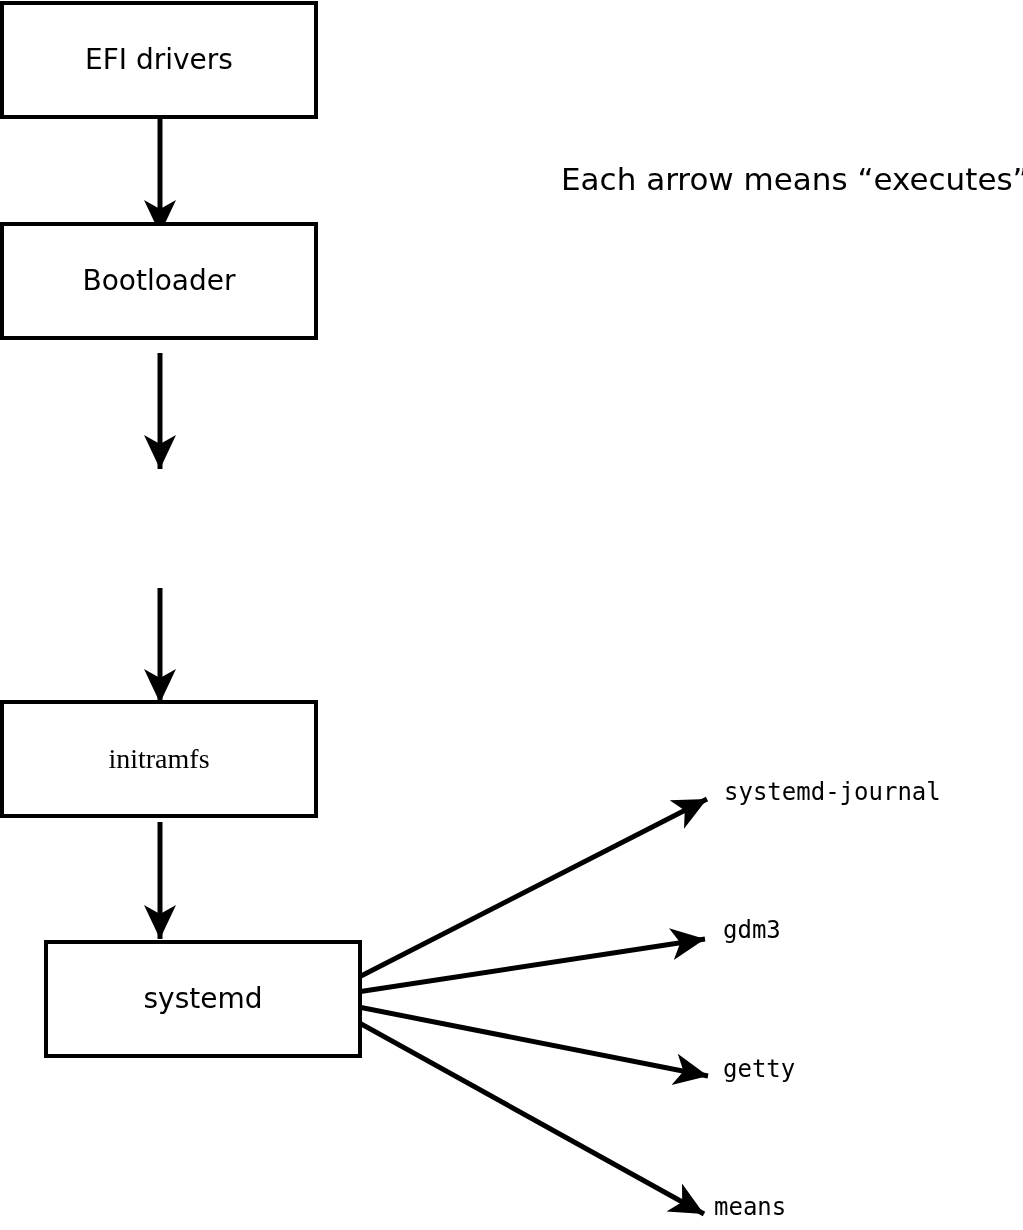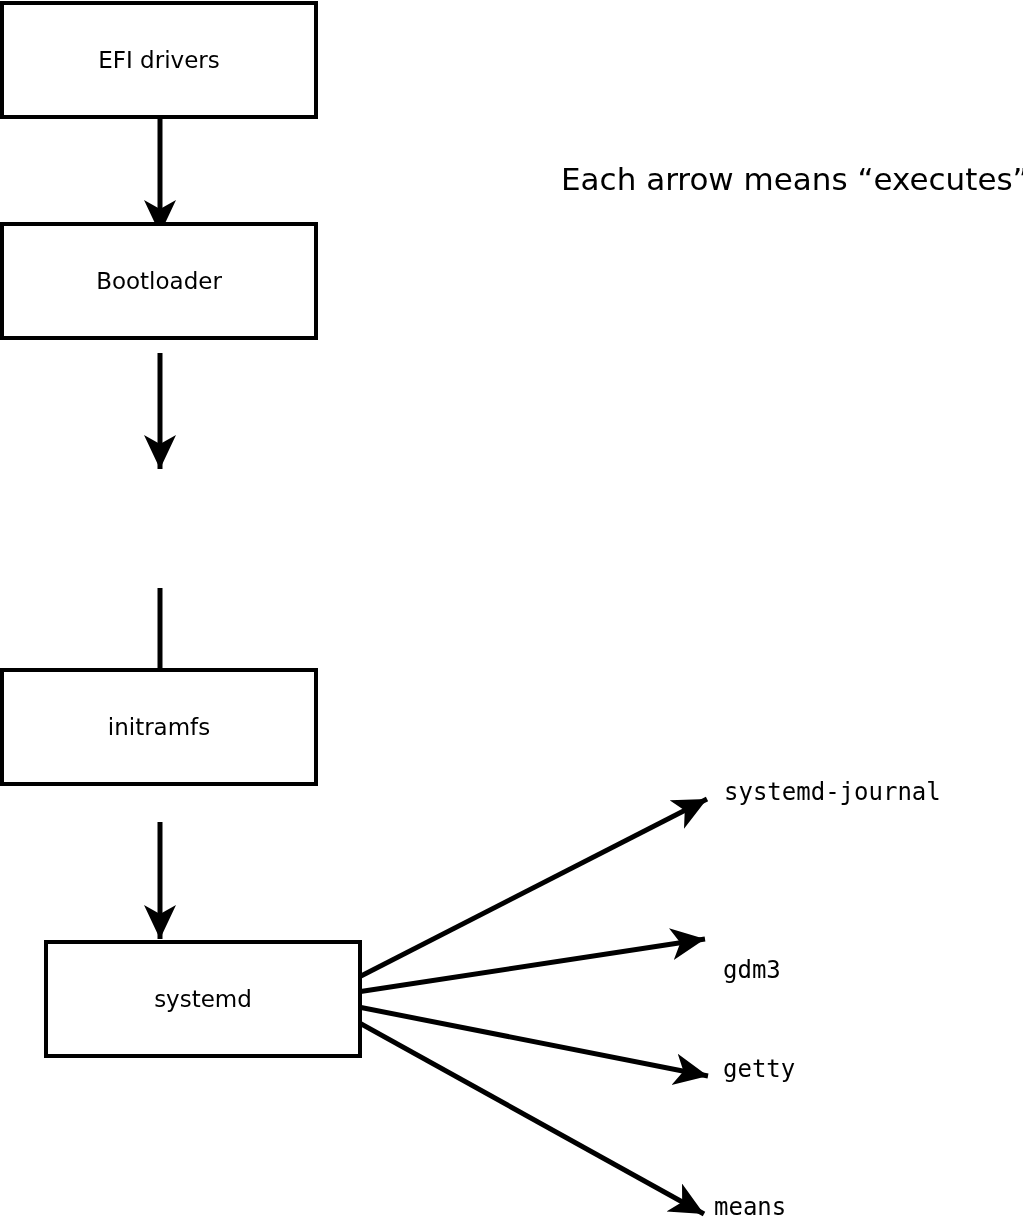--- a/index.html
+++ b/index.html
@@ -41,7 +41,7 @@
     z-index: 2;
   }
   .node-label {
-    font-size: 23px;
+    font-size: 28px;
     line-height: 1;
     color: #000000;
     white-space: nowrap;

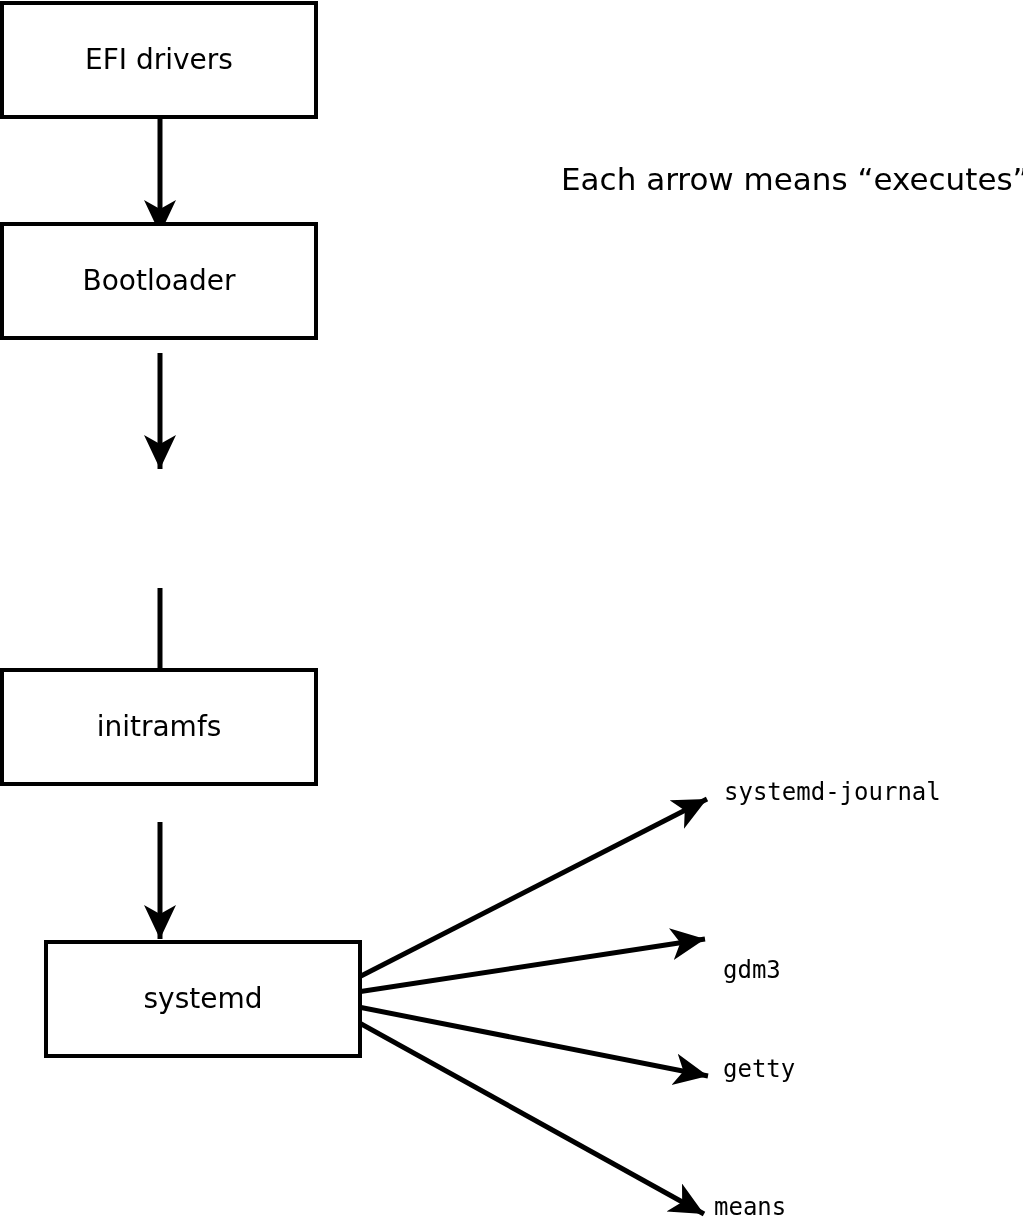--- a/index.html
+++ b/index.html
@@ -49,7 +49,7 @@
   .box-efi        { top: 1px; }
   .box-bootloader { top: 222px; text-align: right; }
   .box-kernel     { top: 470px; }
-  .box-initramfs  { top: 668px; }
+  .box-initramfs  { top: 700px; font-family: Liberation Serif, serif; }
   .box-systemd    { top: 940px; margin-left: 44px; }
   .note {
     position: absolute;

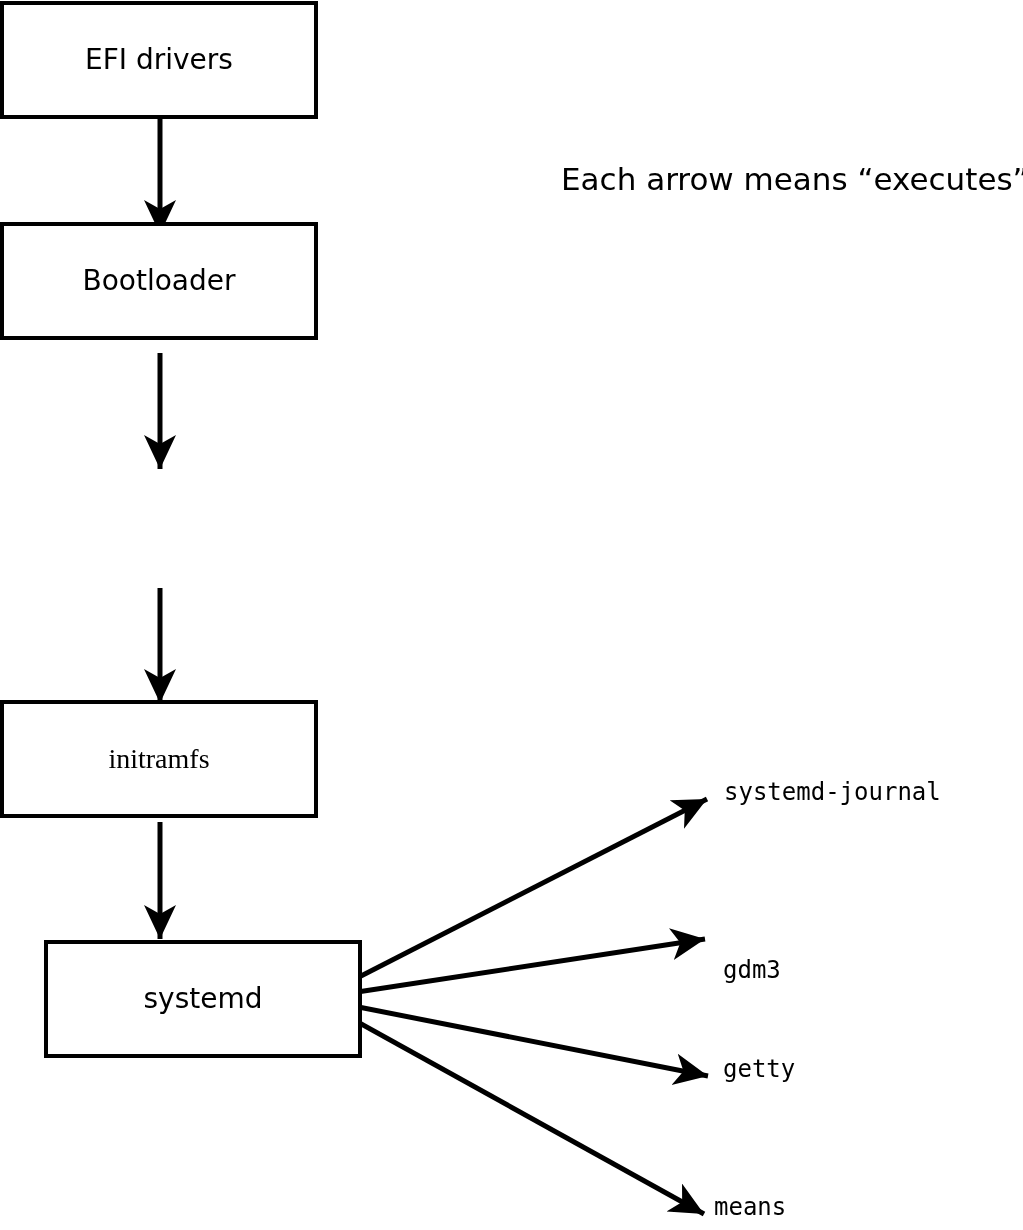--- a/index.html
+++ b/index.html
@@ -69,7 +69,7 @@
     z-index: 2;
   }
   .target-journal { left: 724px; top: 780px; }
-  .target-gdm3    { left: 723px; top: 918px; margin-top: 40px; }
+  .target-gdm3    { left: 723px; top: 918px; }
   .target-getty   { left: 723px; top: 1057px; }
   .target-sshd    { left: 714px; top: 1195px; }
 </style>

